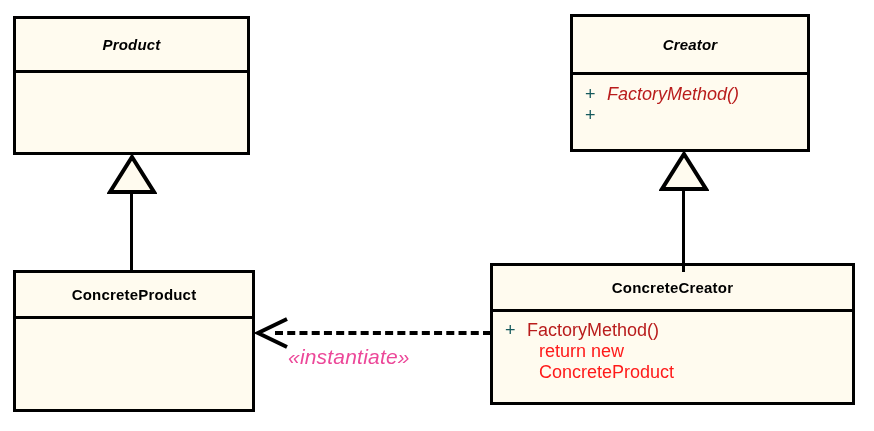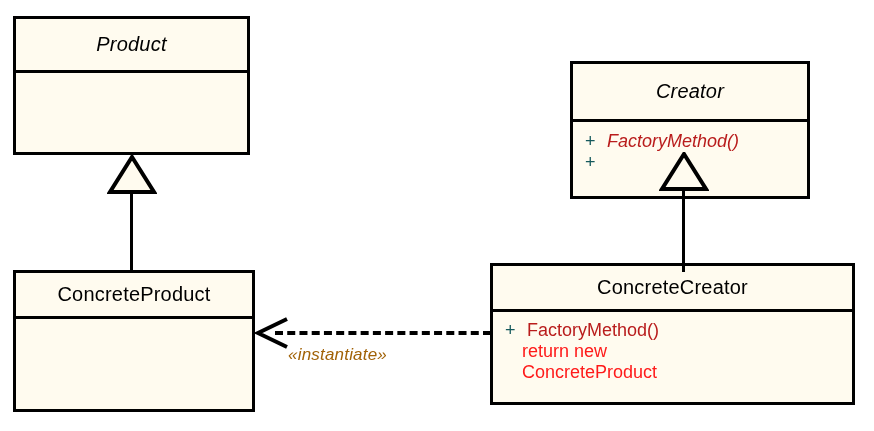--- a/index.html
+++ b/index.html
@@ -46,8 +46,8 @@
     justify-content: flex-start;
   }
   .uml-class-name {
-    font-size: 20px;
-    font-weight: normal;
+    font-size: 15px;
+    font-weight: bold;
     color: #000000;
     letter-spacing: 0.2px;
     white-space: nowrap;

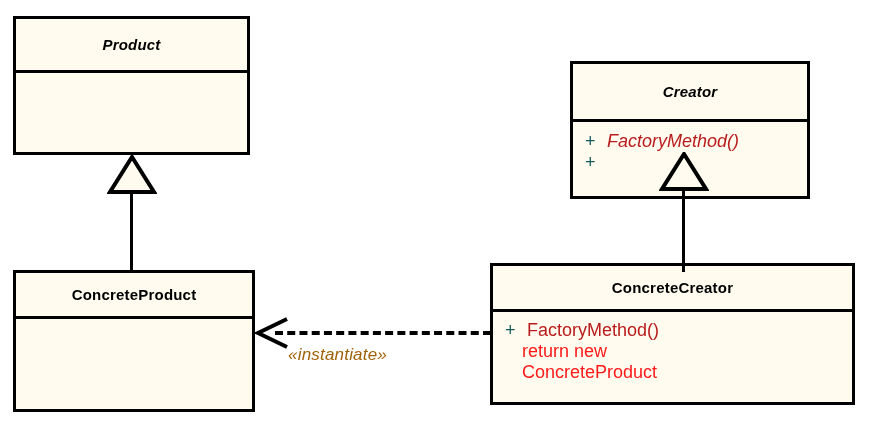--- a/index.html
+++ b/index.html
@@ -131,7 +131,7 @@
     <div class="uml-members-compartment"></div>
   </div>
 
-  <div class="uml-class" style="left:570px; top:14px; width:240px; height:138px;margin-top:47px;">
+  <div class="uml-class" style="left:570px; top:14px; width:240px; height:138px;">
     <div class="uml-name-compartment" style="height:55px;">
       <span class="uml-class-name abstract">Creator</span>
     </div>

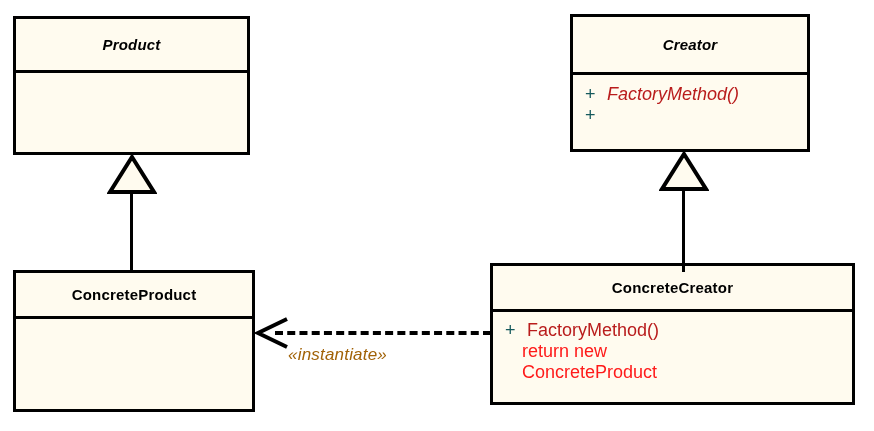--- a/index.html
+++ b/index.html
@@ -112,9 +112,9 @@
 
   .stereotype-label {
     position: absolute;
-    font-size: 17px;
+    font-size: 21px;
     font-style: italic;
-    color: #a16207;
+    color: #ec4899;
     white-space: nowrap;
     letter-spacing: 0.2px;
   }

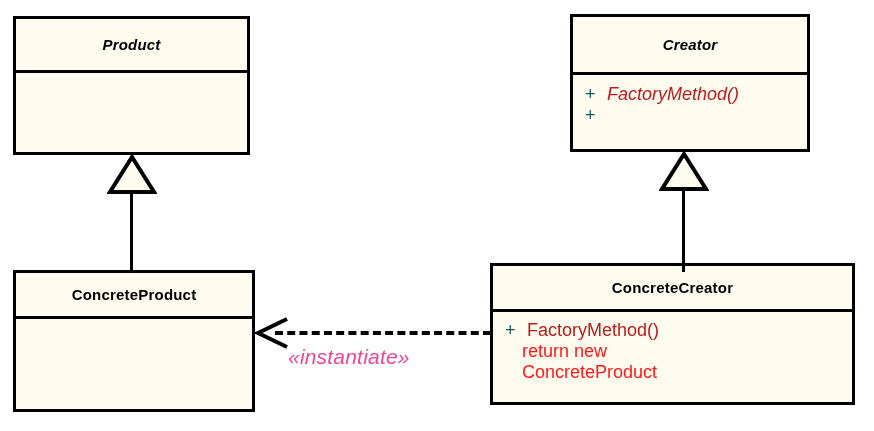--- a/index.html
+++ b/index.html
@@ -84,7 +84,7 @@
     font-size: 18px;
     line-height: 21px;
     color: #ff1a1a;
-    padding-left: 29px;
+    padding-left: 46px;
     white-space: nowrap;
   }
 

